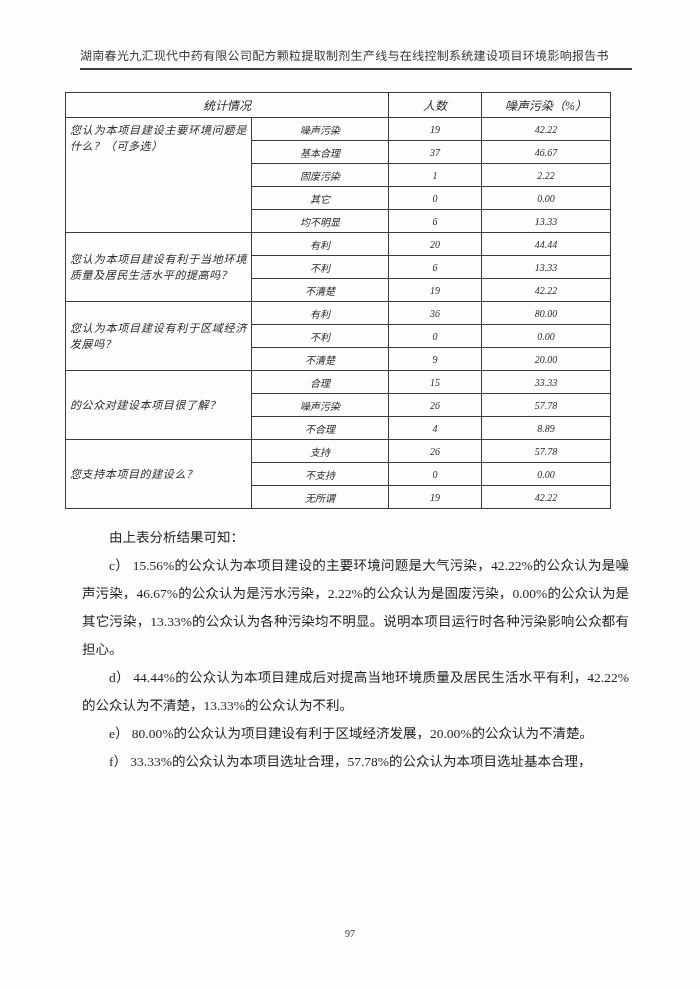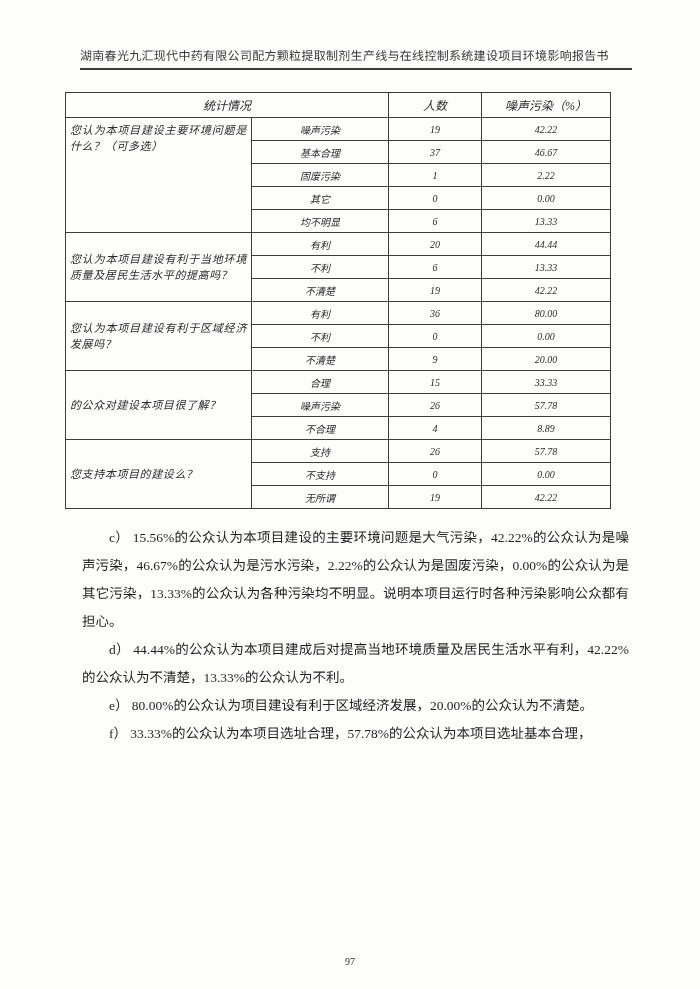--- a/index.html
+++ b/index.html
@@ -217,6 +217,7 @@
   </table>
 
   <div class="analysis">
+    <p>由上表分析结果可知：</p>
     <p>c） 15.56%的公众认为本项目建设的主要环境问题是大气污染，42.22%的公众认为是噪声污染，46.67%的公众认为是污水污染，2.22%的公众认为是固废污染，0.00%的公众认为是其它污染，13.33%的公众认为各种污染均不明显。说明本项目运行时各种污染影响公众都有担心。</p>
     <p>d） 44.44%的公众认为本项目建成后对提高当地环境质量及居民生活水平有利，42.22%的公众认为不清楚，13.33%的公众认为不利。</p>
     <p>e） 80.00%的公众认为项目建设有利于区域经济发展，20.00%的公众认为不清楚。</p>

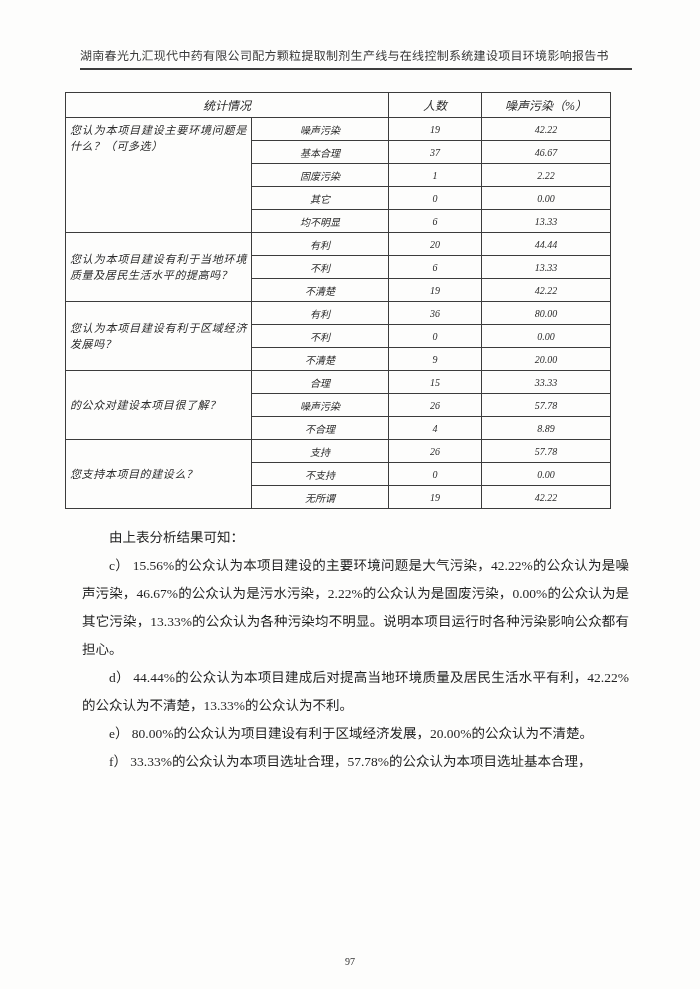--- a/index.html
+++ b/index.html
@@ -93,7 +93,6 @@
     text-align: center;
     font-size: 10px;
     color: #333;
-    margin-top: 28px;
   }
 </style>
 </head>

